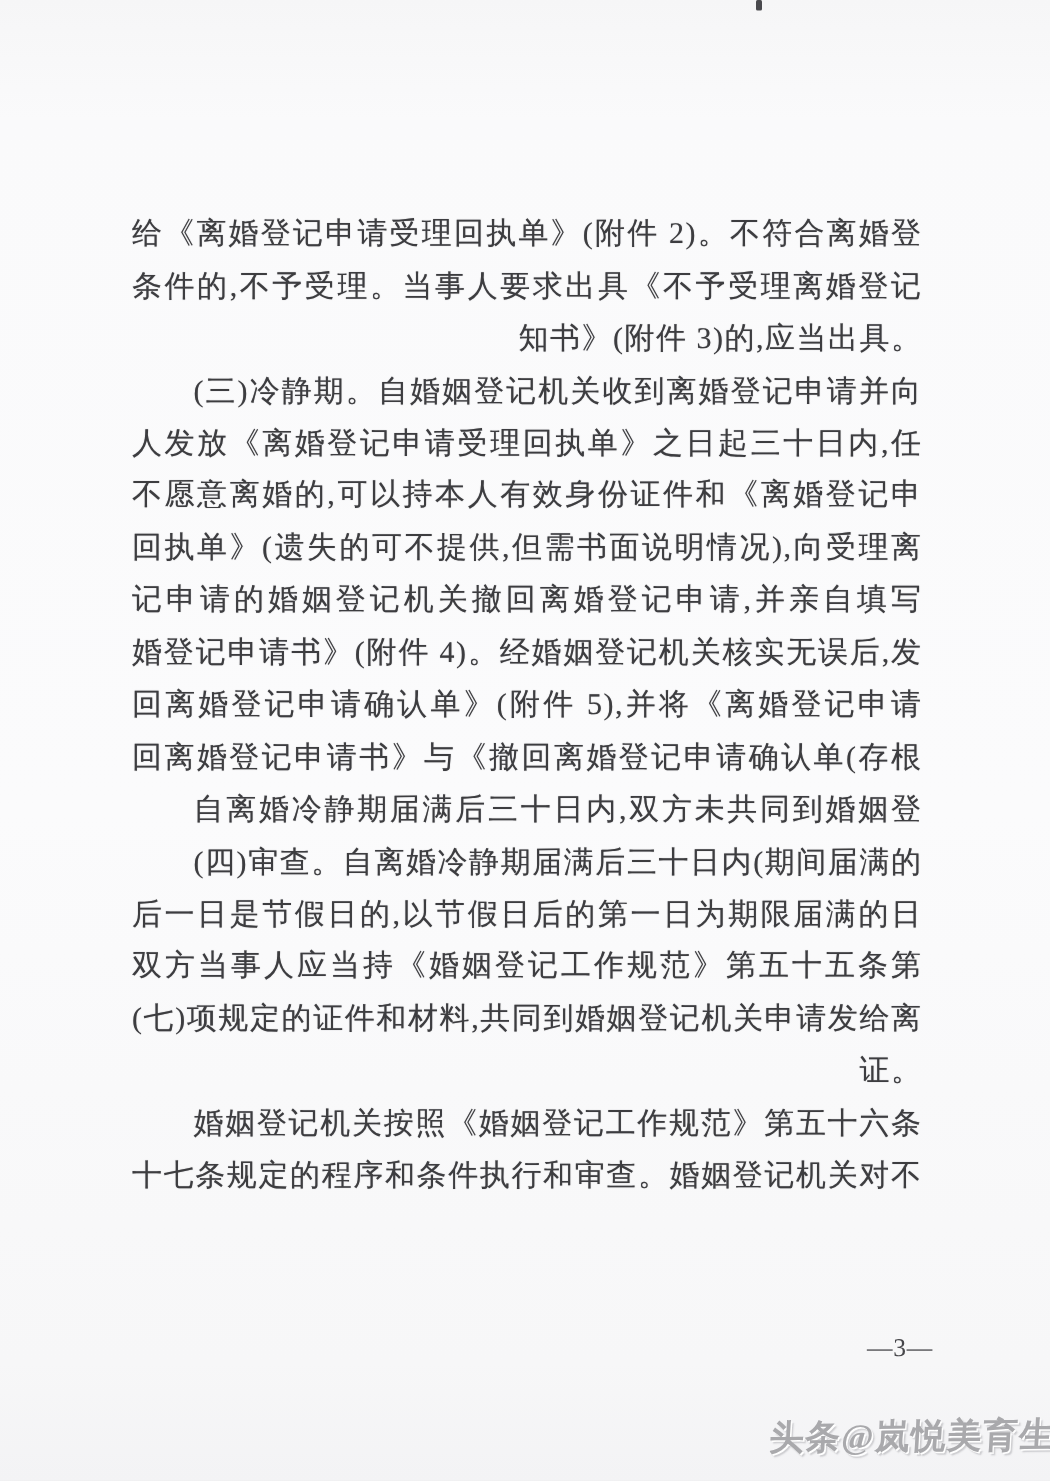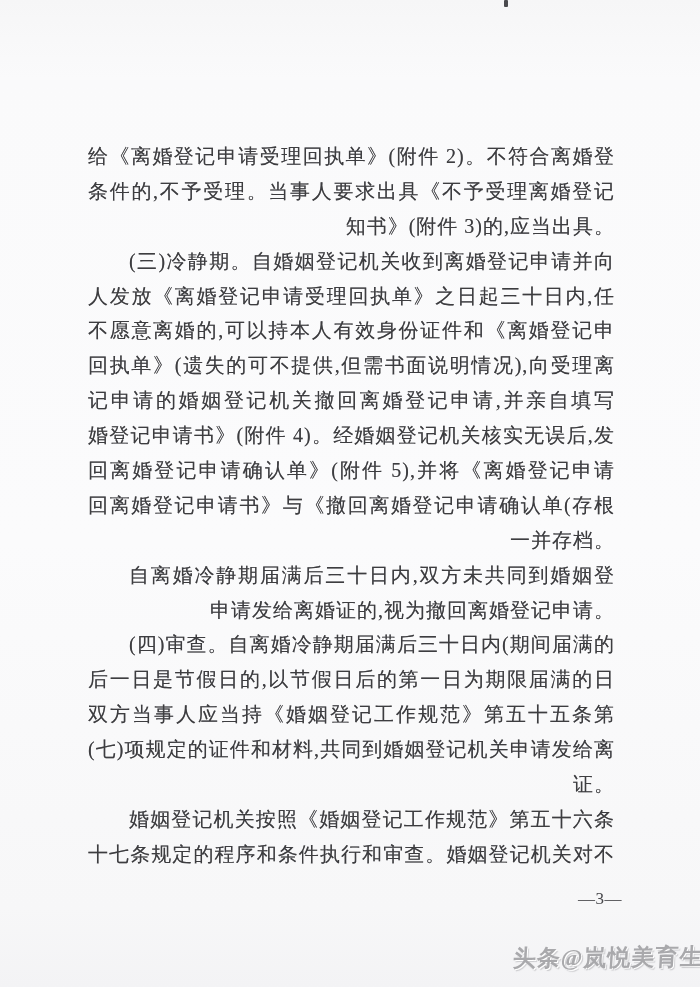--- a/index.html
+++ b/index.html
@@ -89,7 +89,6 @@
     <div class="line j">婚登记申请书》(附件 4)。经婚姻登记机关核实无误后,发给《撤</div>
     <div class="line j">回离婚登记申请确认单》(附件 5),并将《离婚登记申请书》、《撤</div>
     <div class="line j">回离婚登记申请书》与《撤回离婚登记申请确认单(存根联)》</div>
-    <div class="line">一并存档。</div>
     <div class="line j ind">自离婚冷静期届满后三十日内,双方未共同到婚姻登记机关</div>
     <div class="line">申请发给离婚证的,视为撤回离婚登记申请。</div>
     <div class="line j ind">(四)审查。自离婚冷静期届满后三十日内(期间届满的最</div>

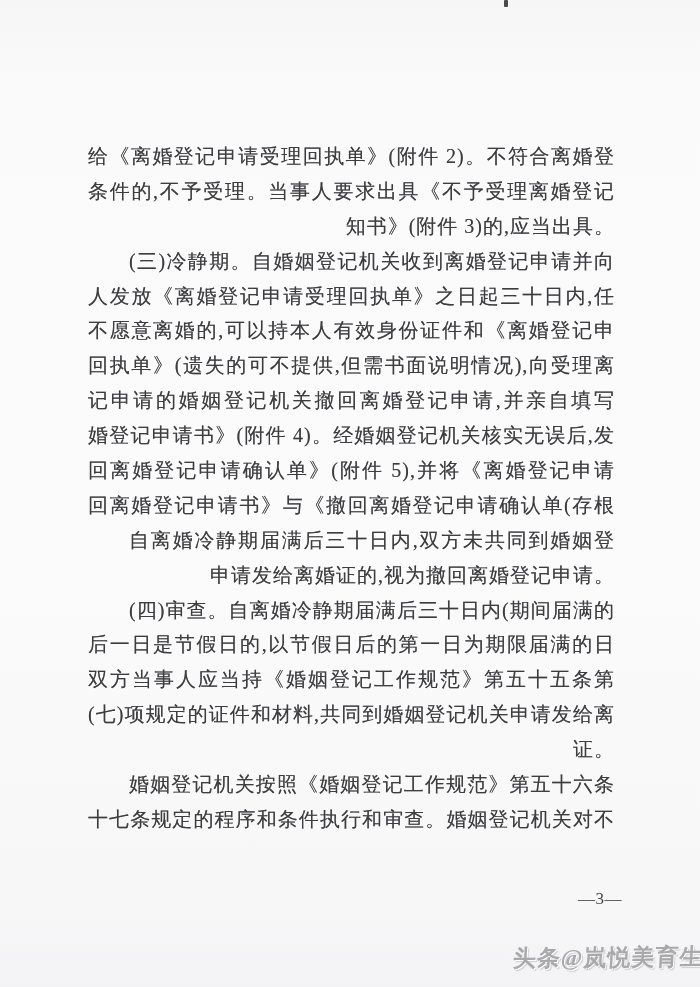--- a/index.html
+++ b/index.html
@@ -90,7 +90,6 @@
     <div class="line j">回离婚登记申请确认单》(附件 5),并将《离婚登记申请书》、《撤</div>
     <div class="line j">回离婚登记申请书》与《撤回离婚登记申请确认单(存根联)》</div>
     <div class="line j ind">自离婚冷静期届满后三十日内,双方未共同到婚姻登记机关</div>
-    <div class="line">申请发给离婚证的,视为撤回离婚登记申请。</div>
     <div class="line j ind">(四)审查。自离婚冷静期届满后三十日内(期间届满的最</div>
     <div class="line j">后一日是节假日的,以节假日后的第一日为期限届满的日期),</div>
     <div class="line j">双方当事人应当持《婚姻登记工作规范》第五十五条第(四)至</div>

